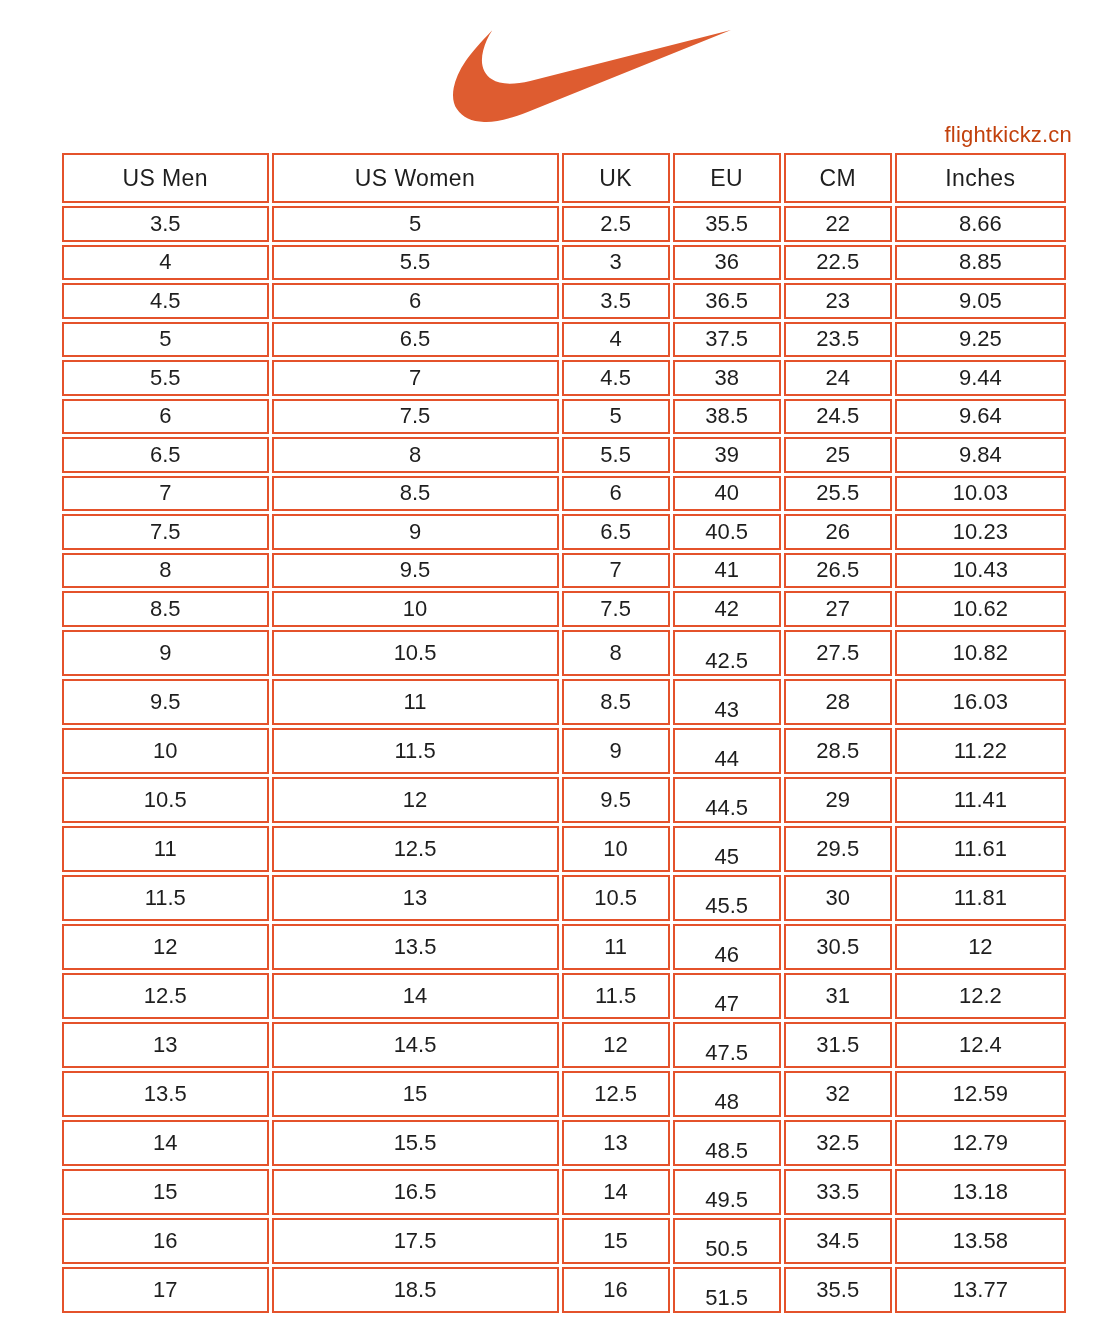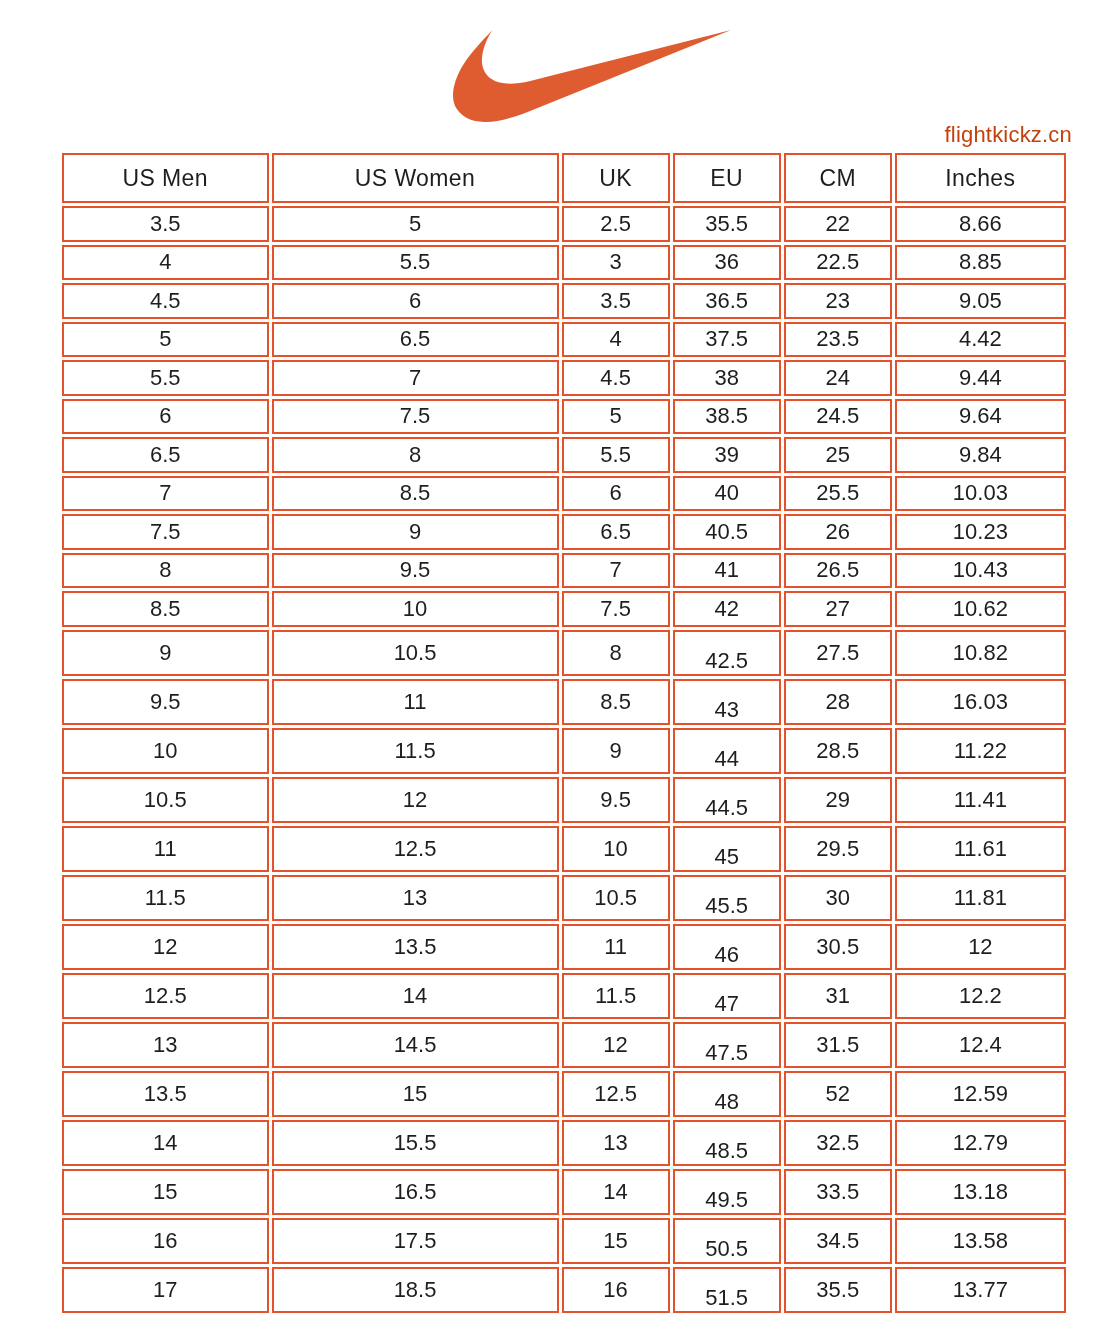--- a/index.html
+++ b/index.html
@@ -99,7 +99,7 @@
           <td>4</td>
           <td>37.5</td>
           <td>23.5</td>
-          <td>4.42</td>
+          <td>9.25</td>
         </tr>
         <tr>
           <td>5.5</td>

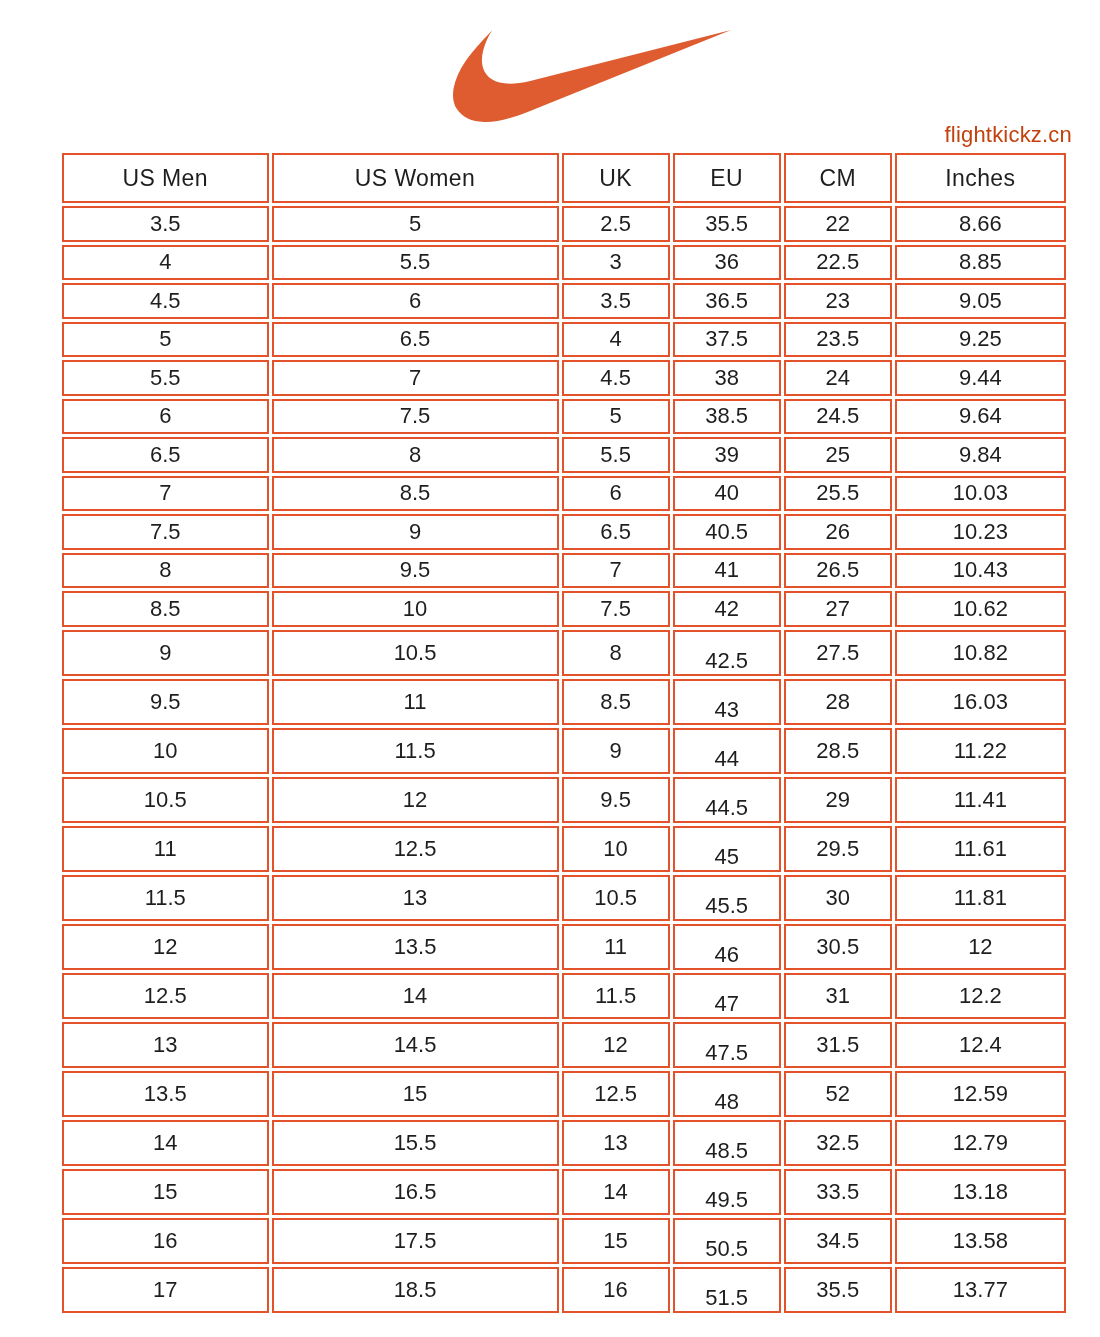--- a/index.html
+++ b/index.html
@@ -234,7 +234,7 @@
           <td>15</td>
           <td>12.5</td>
           <td>48</td>
-          <td>52</td>
+          <td>32</td>
           <td>12.59</td>
         </tr>
         <tr>

